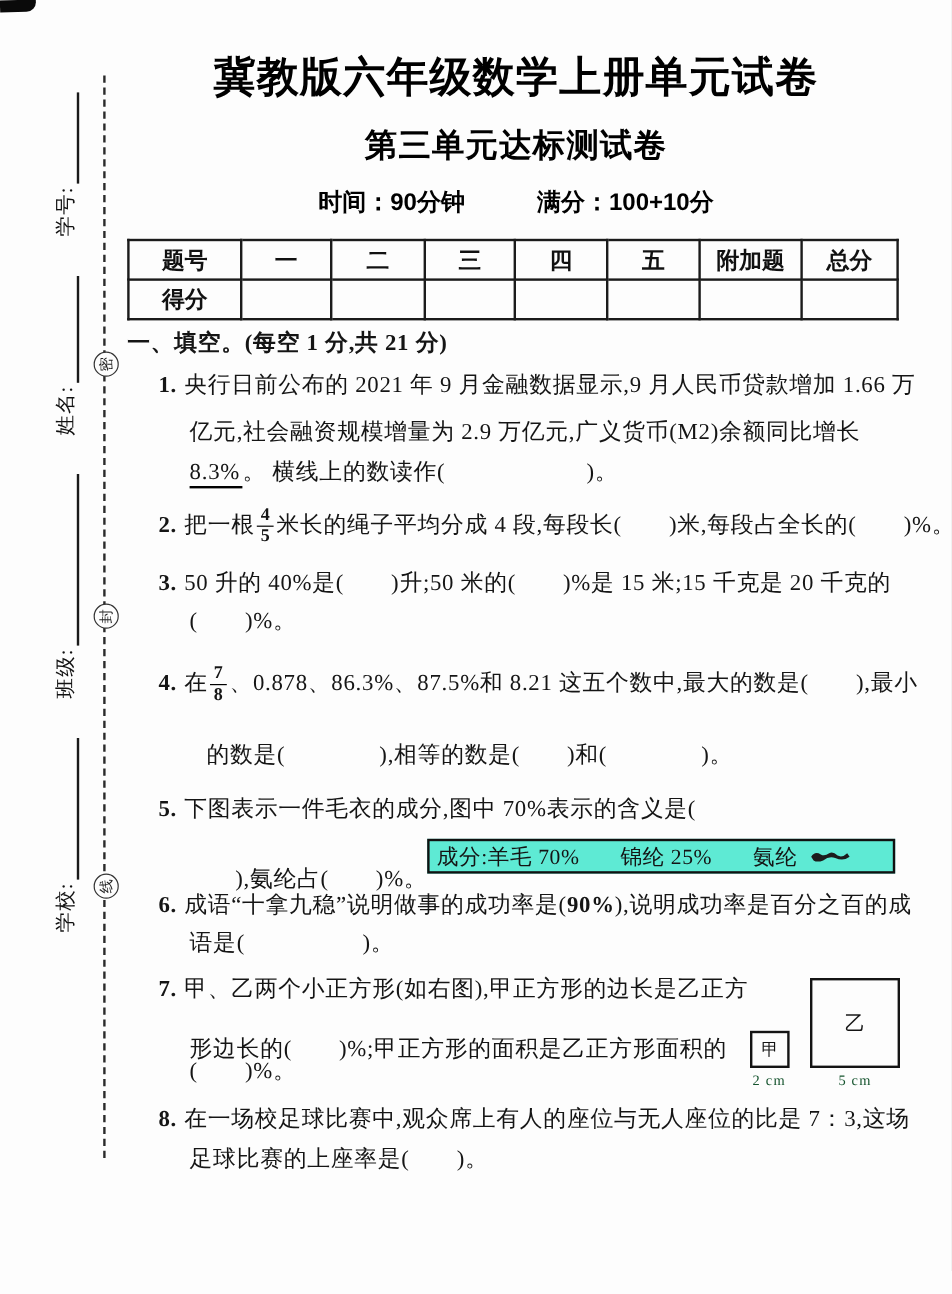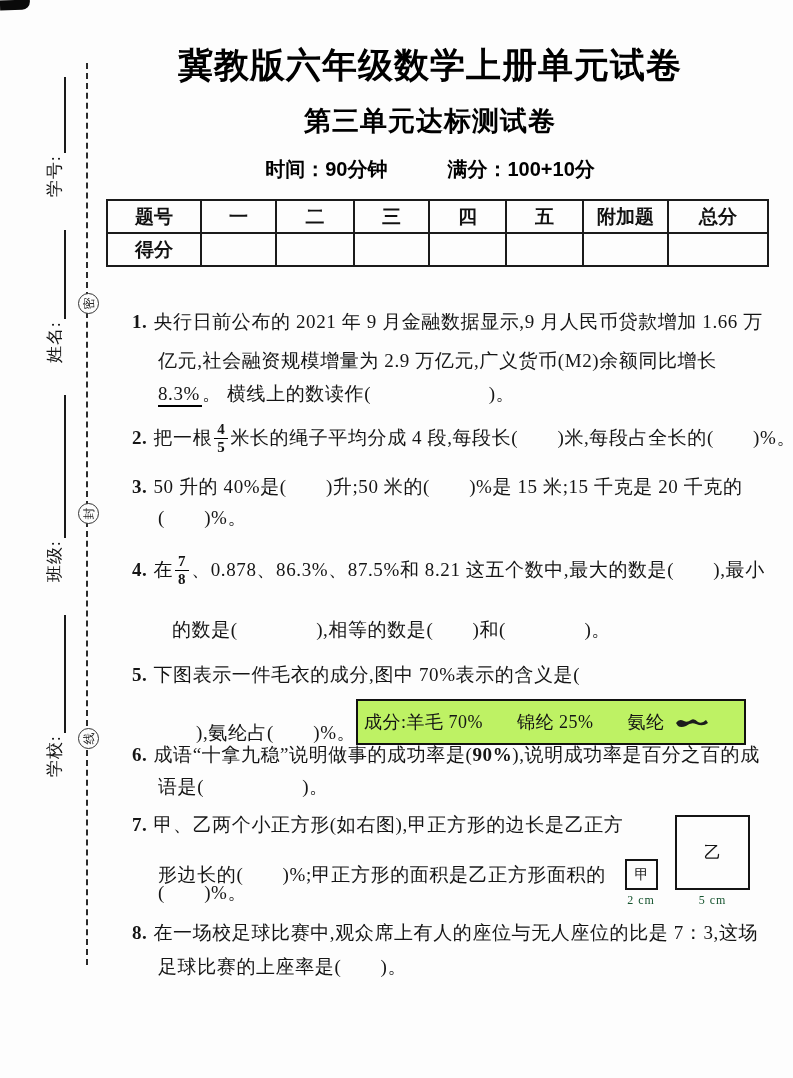--- a/index.html
+++ b/index.html
@@ -160,7 +160,7 @@
       <td style="width:77px">四</td>
       <td style="width:77px">五</td>
       <td style="width:85px">附加题</td>
-      <td style="width:100px">总分</td>
+      <td style="width:80px">总分</td>
     </tr>
     <tr>
       <td>得分</td>

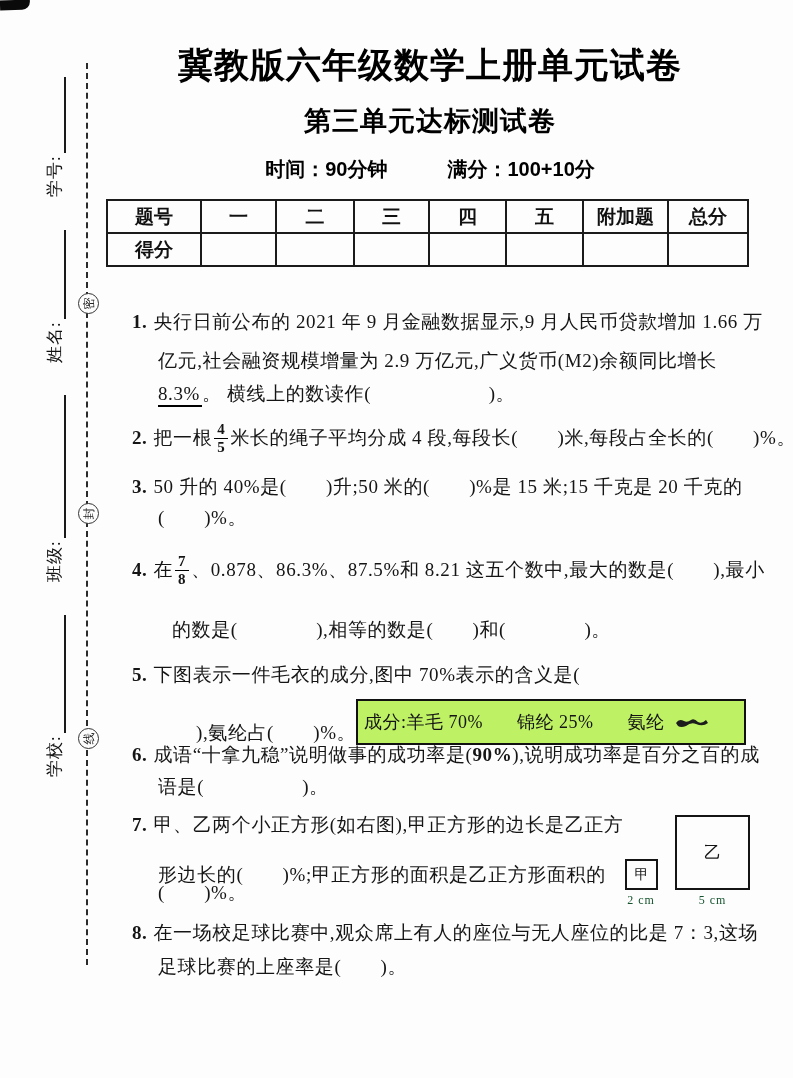--- a/index.html
+++ b/index.html
@@ -175,6 +175,7 @@
   </tbody>
     </table>
 
+  <div class="line sec" style="left:106px; top:274px;">一、填空。(每空 1 分,共 21 分)</div>
 
   <div class="line" style="left:132px; top:309px;">
     <span class="qno">1.</span><span>央行日前公布的 2021 年 9 月金融数据显示,9 月人民币贷款增加 1.66 万</span>

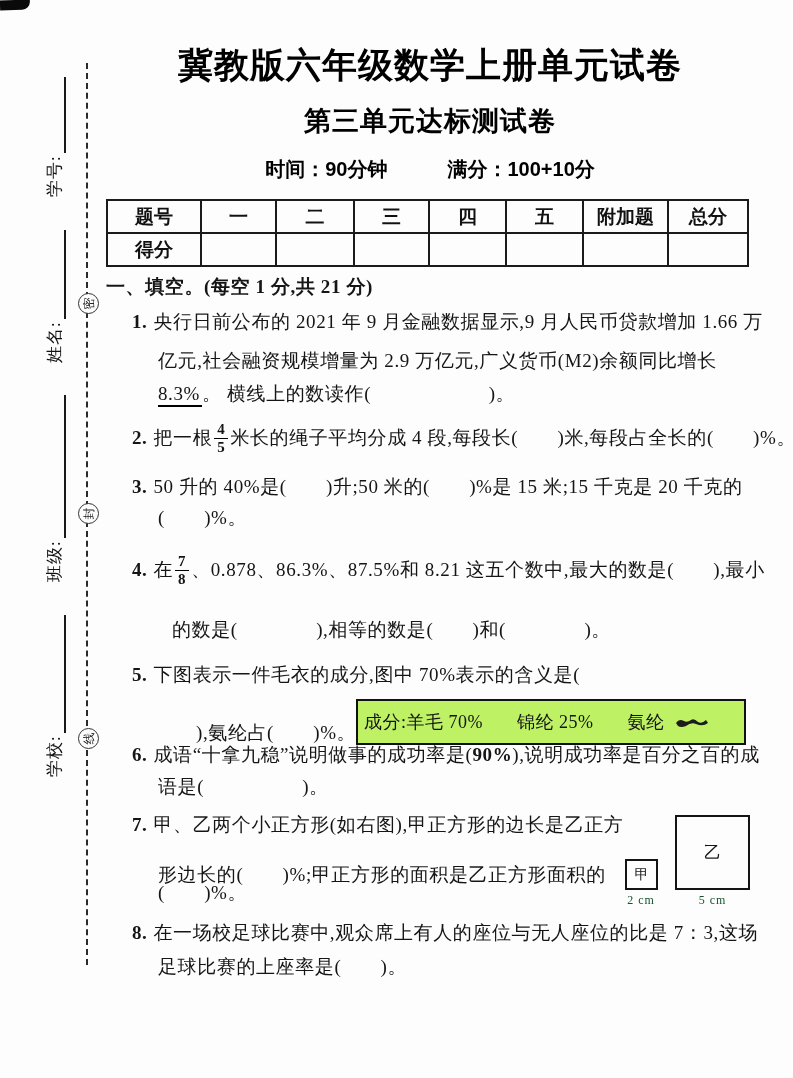--- a/index.html
+++ b/index.html
@@ -93,12 +93,12 @@
   
   .comp-box {
     position: absolute; left: 356px; top: 699px;
-    width: 390px; height: 46px;
+    width: 390px; height: 29px;
     border: 2px solid #111;
     display: flex; align-items: center;
     font-size: 18px; letter-spacing: 0.5px;
     padding: 0 6px;
-    background: #bef264;
+    background: #5eead4;
     white-space: nowrap;
   }
   .comp-box .gap { width: 34px; }

